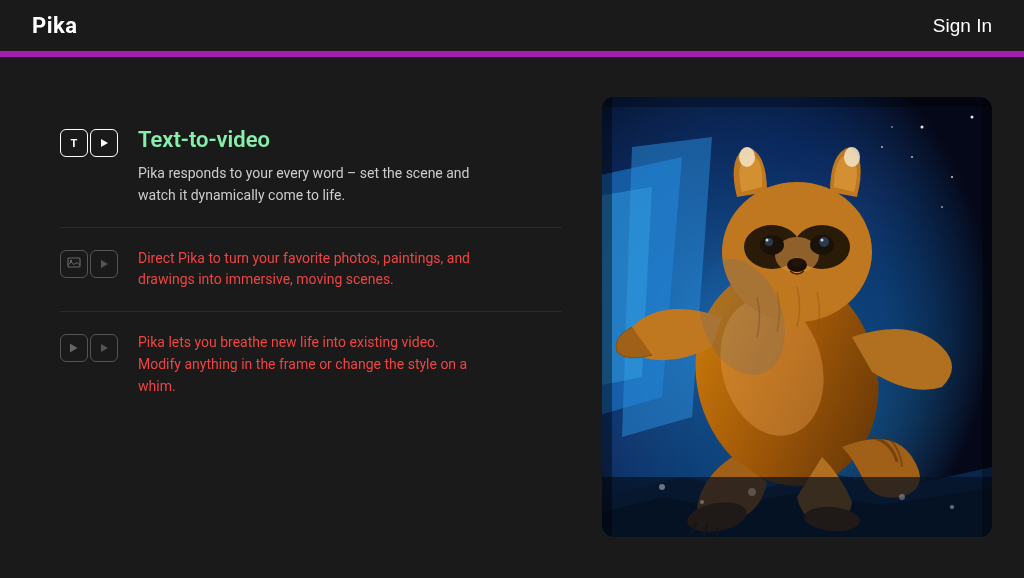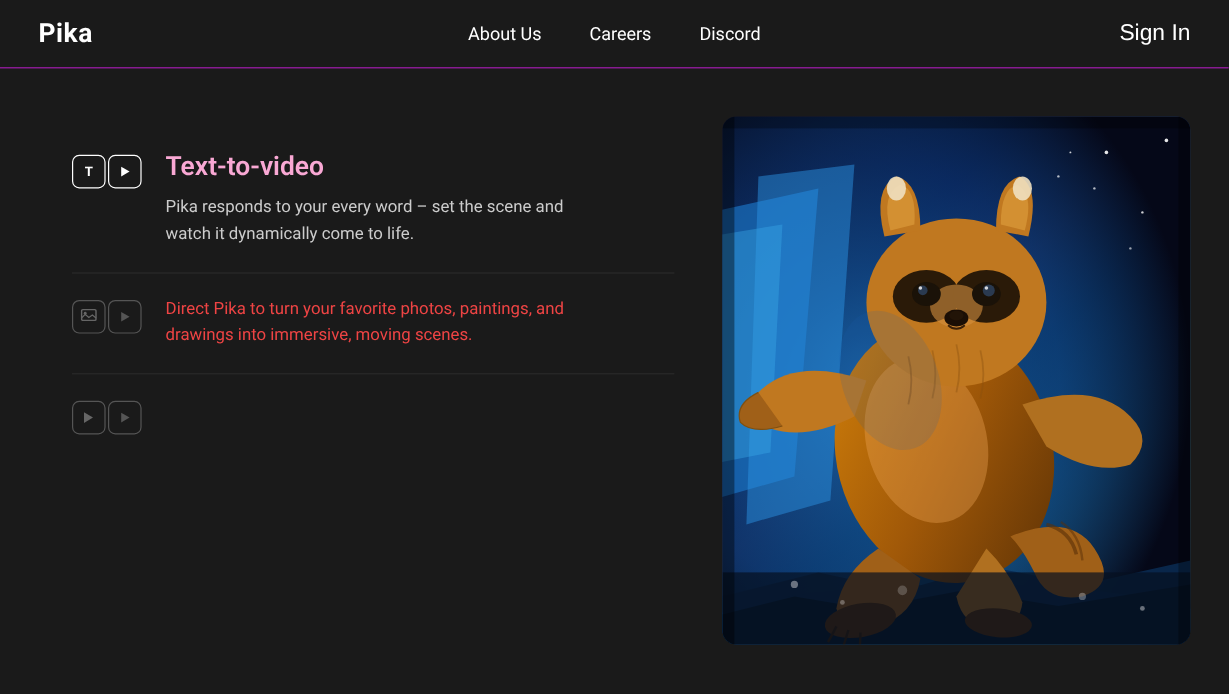--- a/index.html
+++ b/index.html
@@ -24,7 +24,7 @@
       justify-content: space-between;
       padding: 0 32px;
       height: 57px;
-      border-bottom: 1px solid #a21caf;
+      border-bottom: 6px solid #a21caf;
       background-color: #1a1a1a;
     }
 

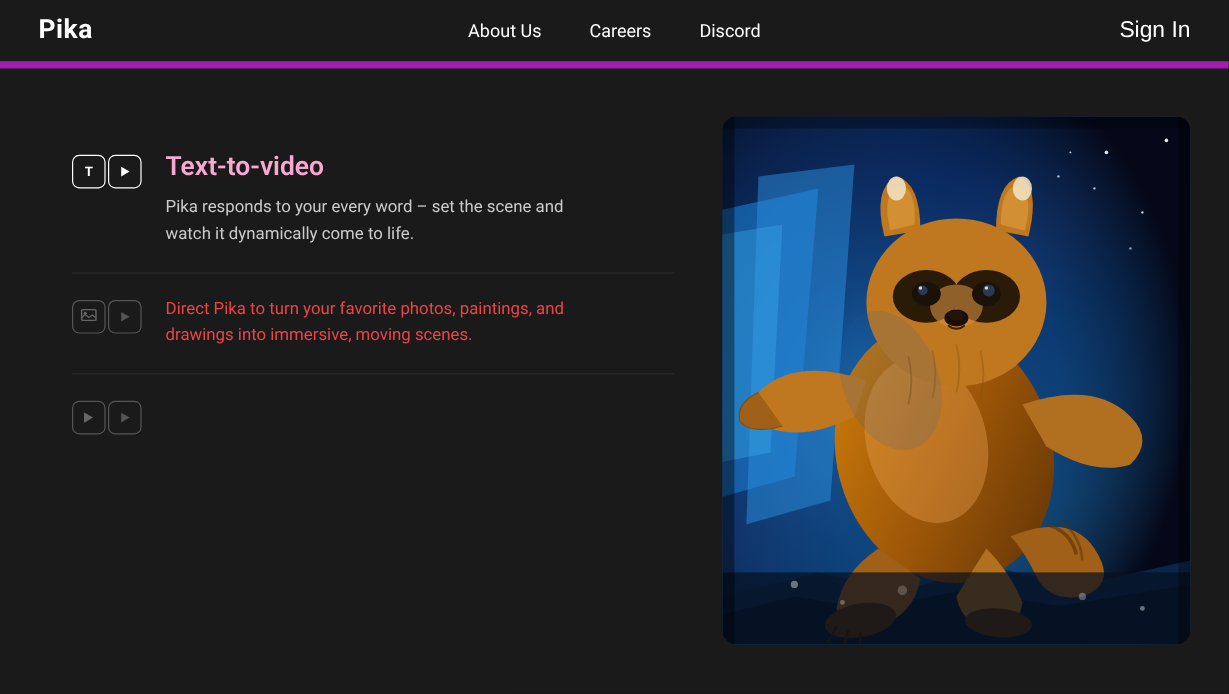--- a/index.html
+++ b/index.html
@@ -227,11 +227,6 @@
 
 <header>
   <div class="logo">Pika</div>
-  <nav>
-    <a>About Us</a>
-    <a>Careers</a>
-    <a>Discord</a>
-  </nav>
   <button class="sign-in-btn">Sign In</button>
 </header>
 

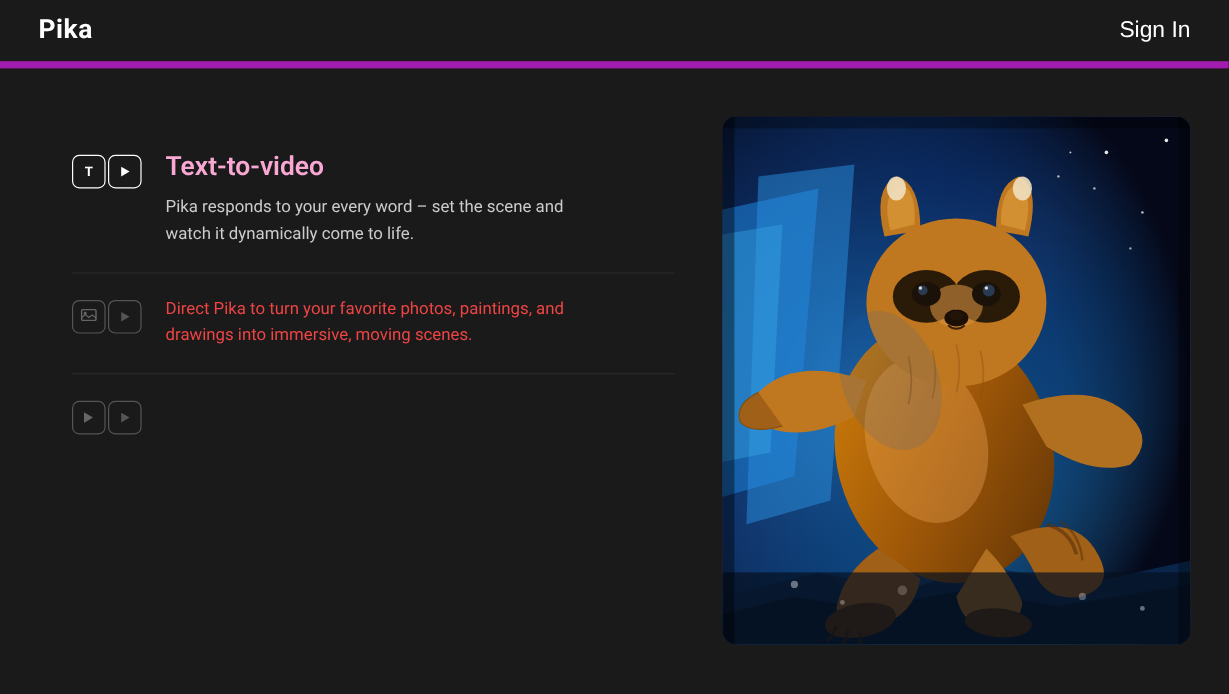--- a/index.html
+++ b/index.html
@@ -87,7 +87,7 @@
     }
 
     .feature-item.active .feature-title {
-      color: #f9a8d4;
+      color: #86efac;
     }
 
     .feature-item.inactive .feature-title {

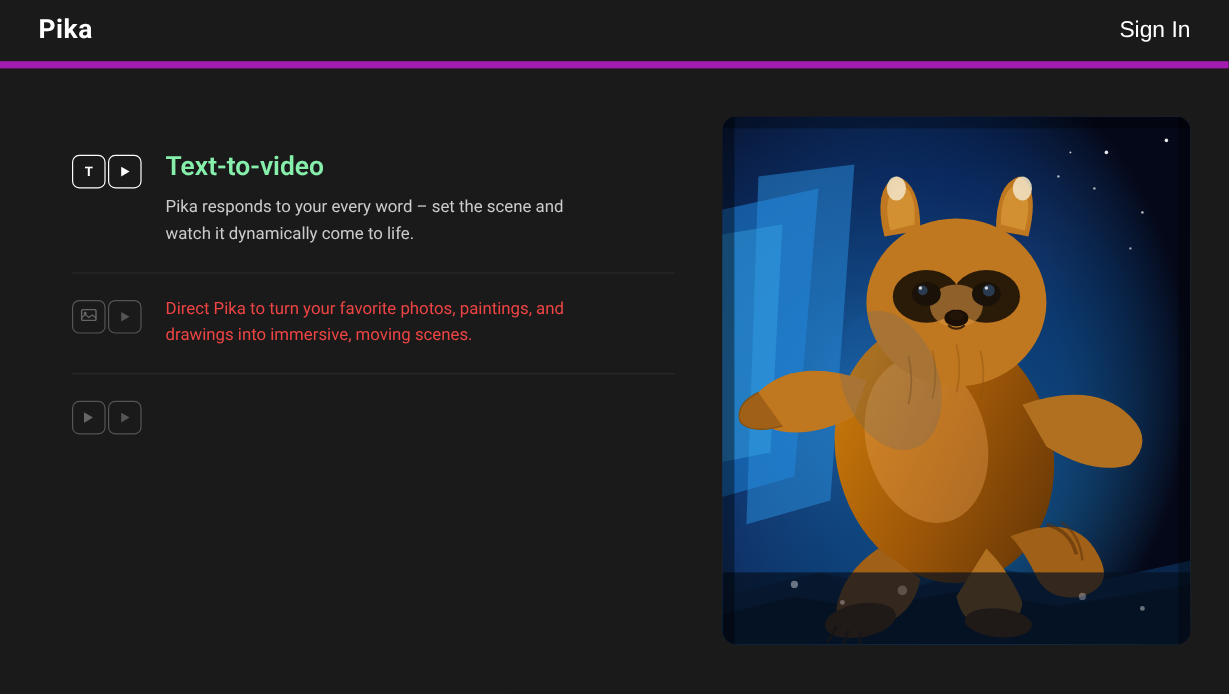--- a/index.html
+++ b/index.html
@@ -286,6 +286,7 @@
         </div>
       </div>
       <div class="feature-content">
+        <div class="feature-desc">Pika lets you breathe new life into existing video. Modify anything in the frame or change the style on a whim.</div>
       </div>
     </div>
 

